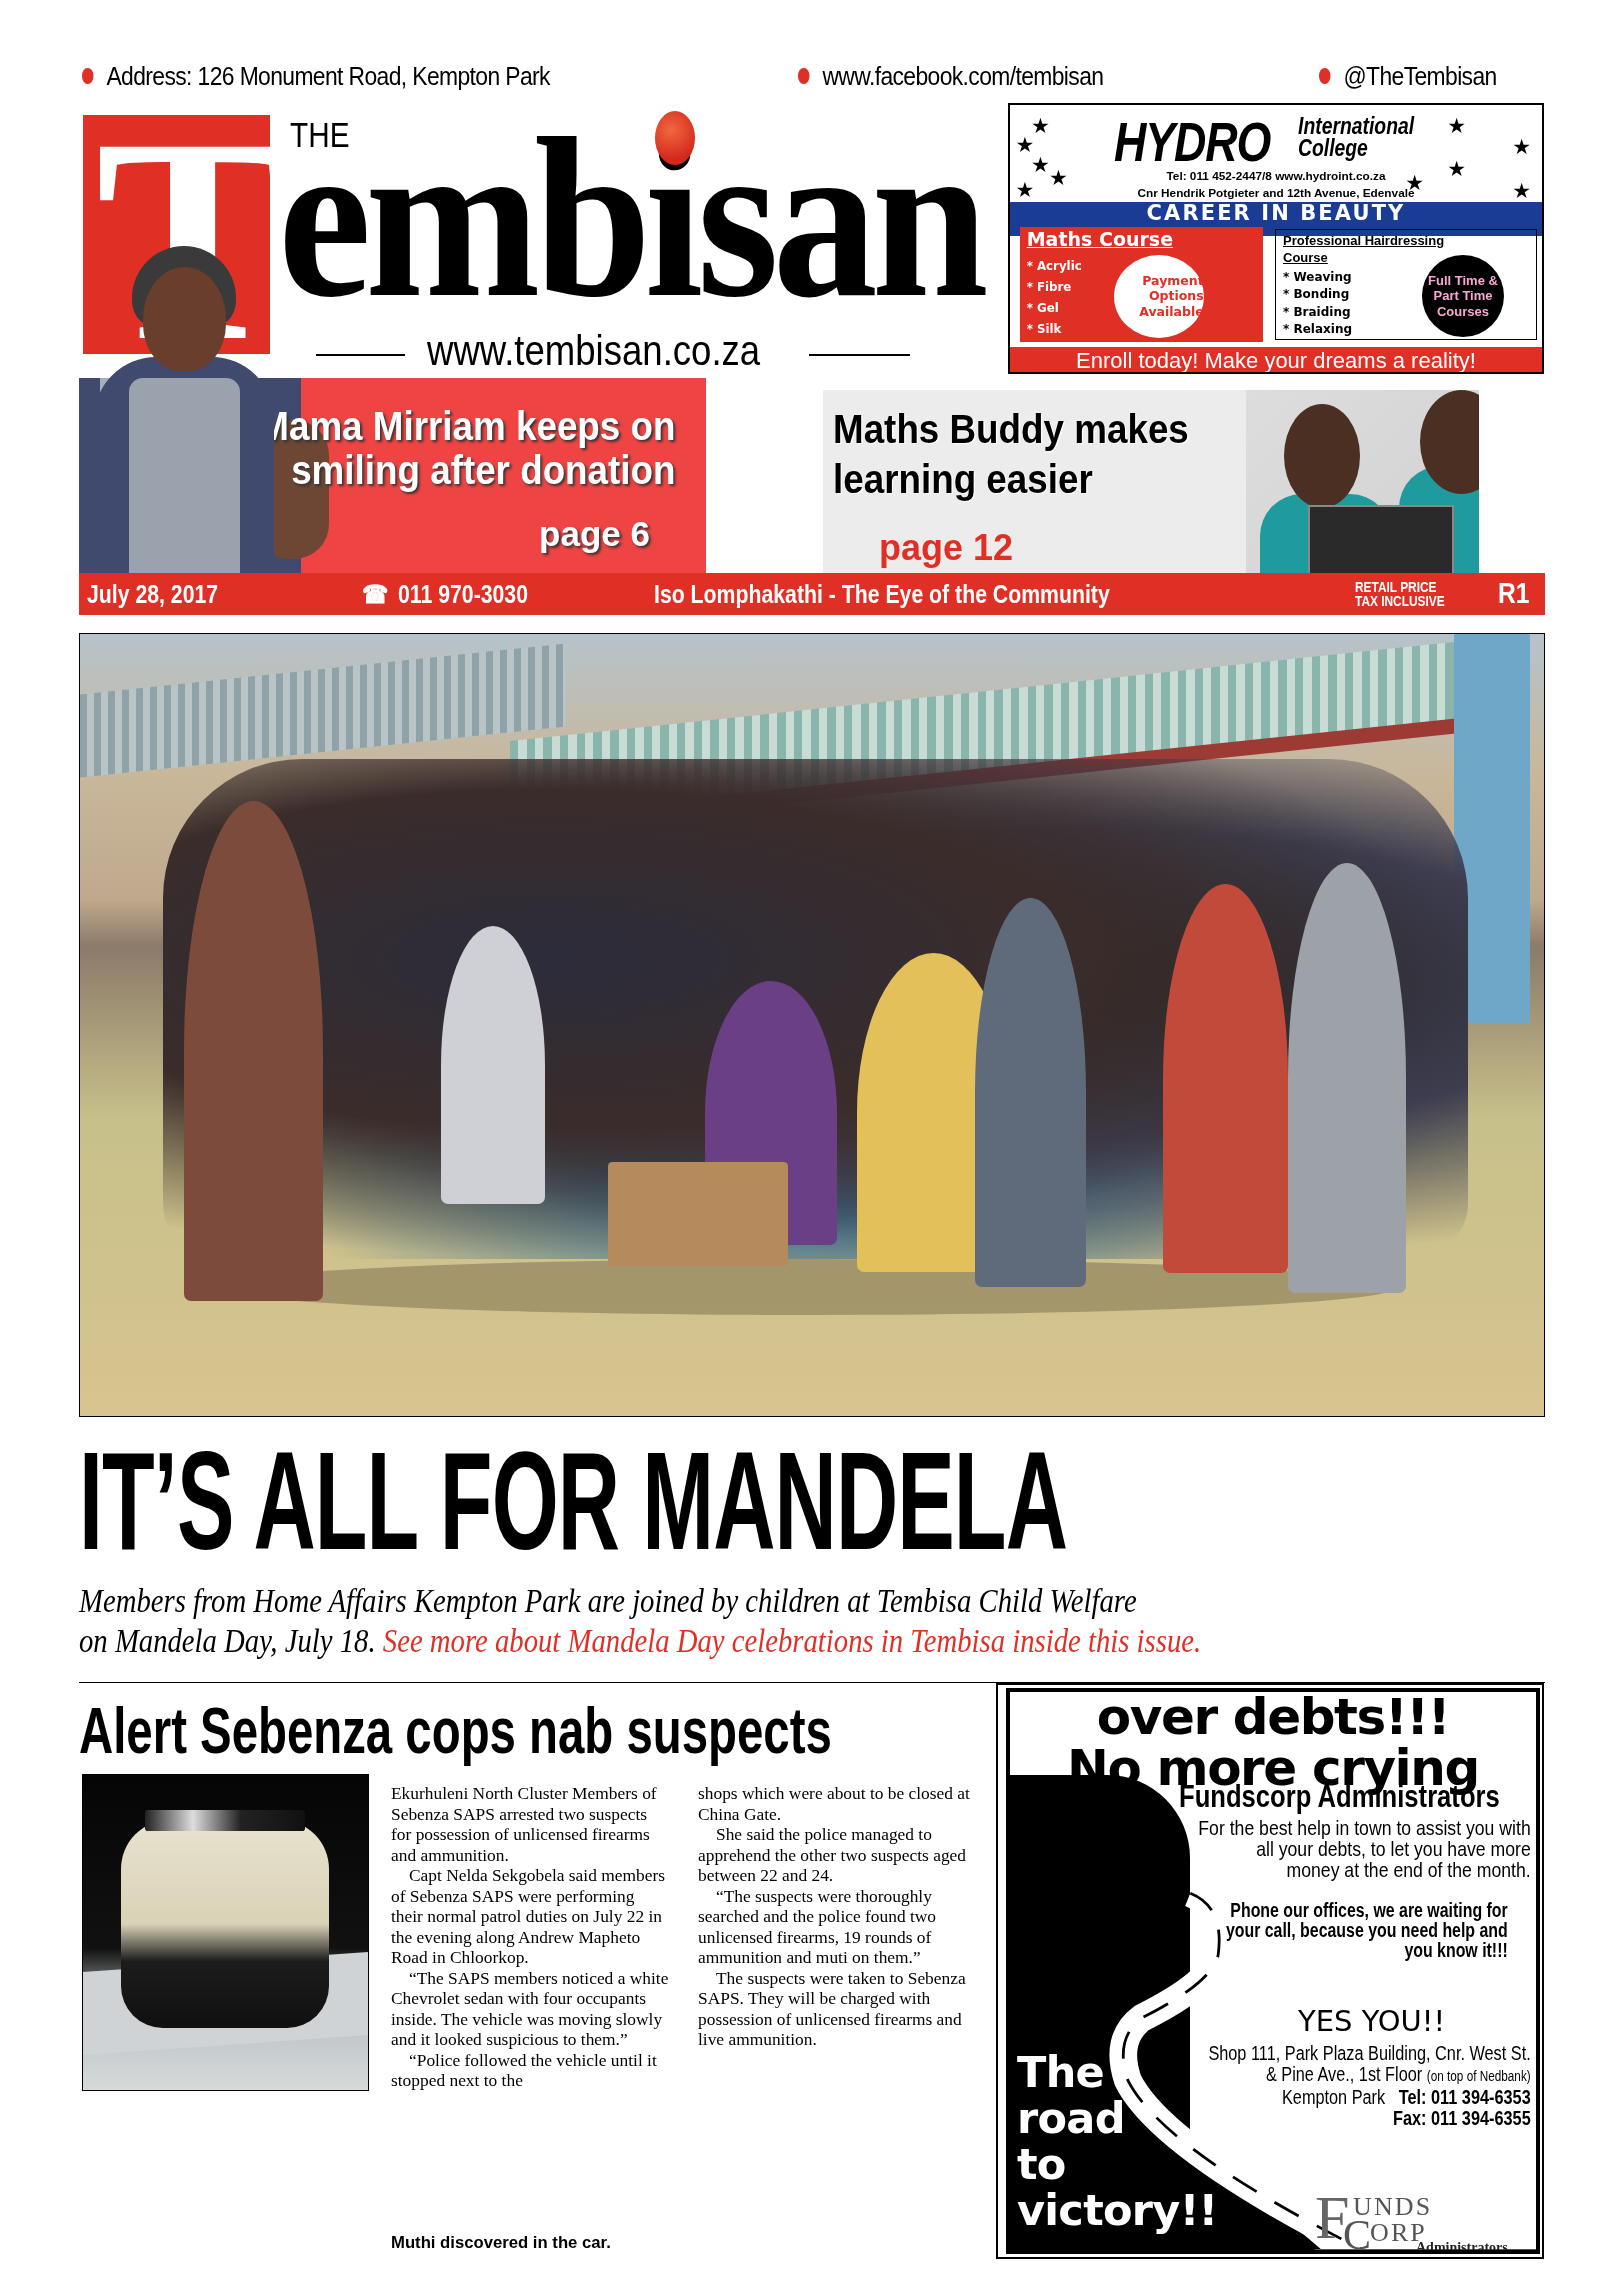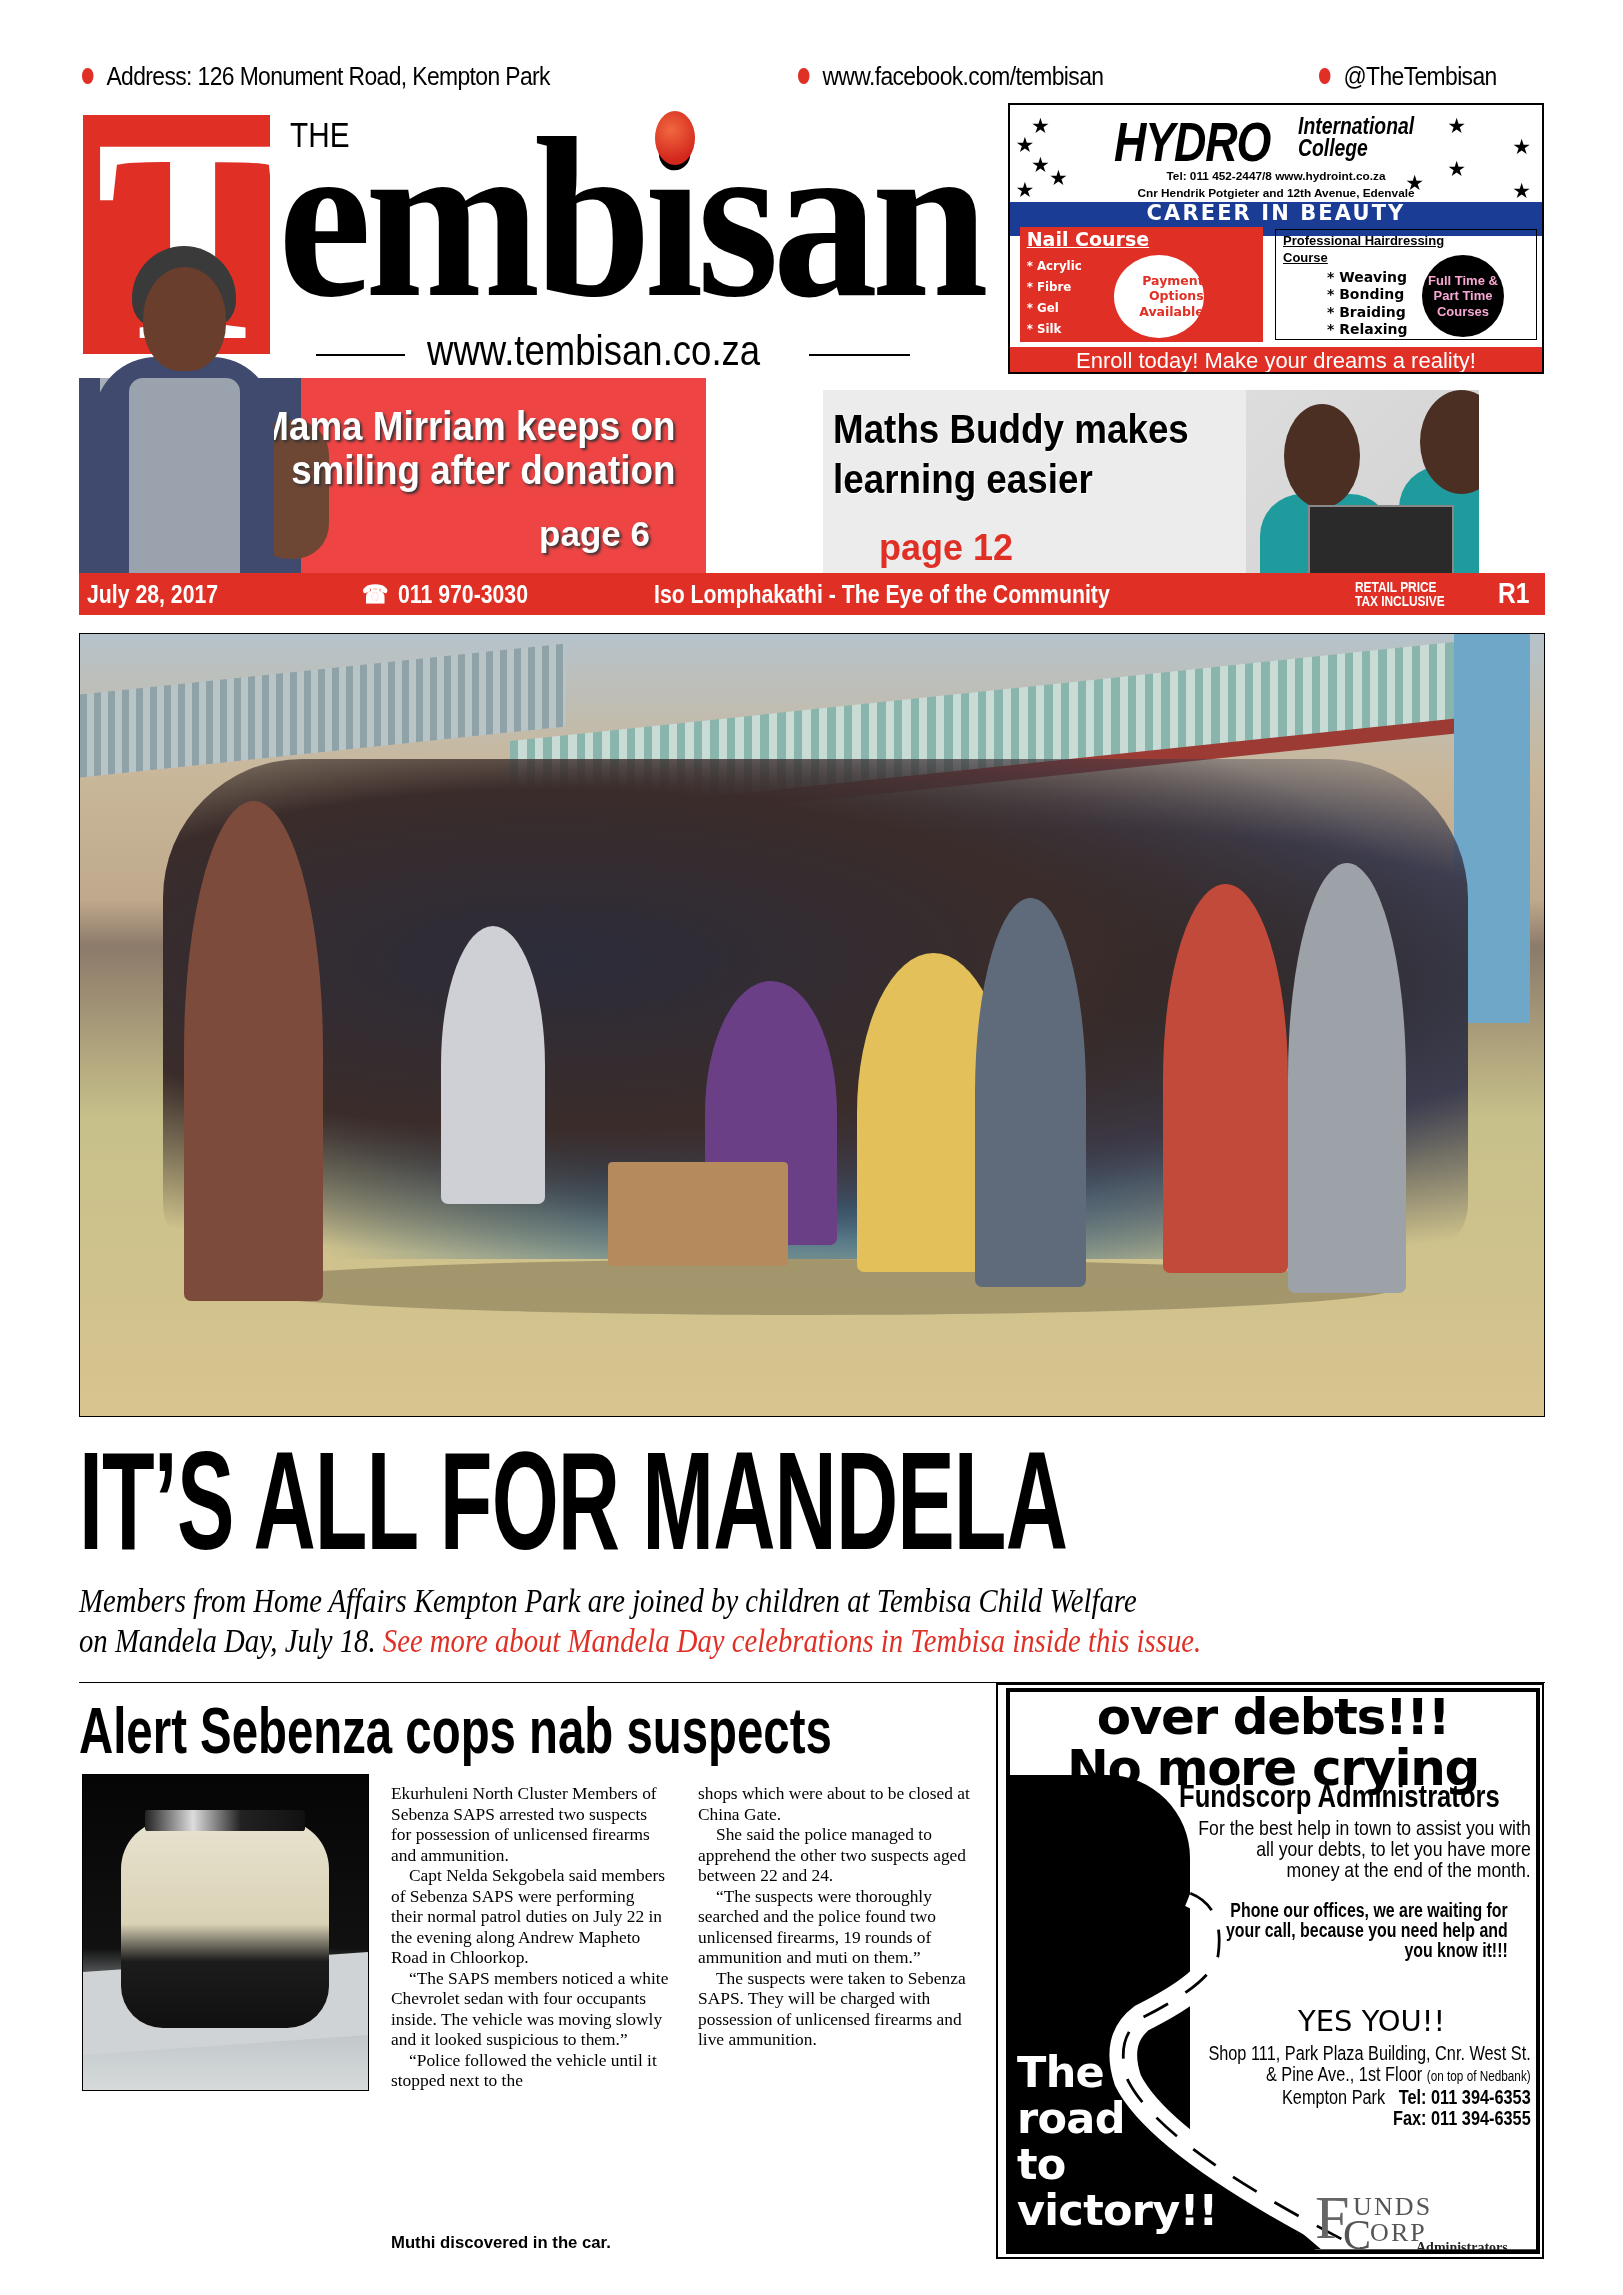--- a/index.html
+++ b/index.html
@@ -148,7 +148,7 @@
   <div class="hydro-banner">CAREER IN BEAUTY</div>
 
   <div class="nail-box">
-    <div class="nail-title">Nail Course</div>
+    <div class="nail-title">Maths Course</div>
     <div class="nail-list">
       <div>* Acrylic</div>
       <div>* Fibre</div>

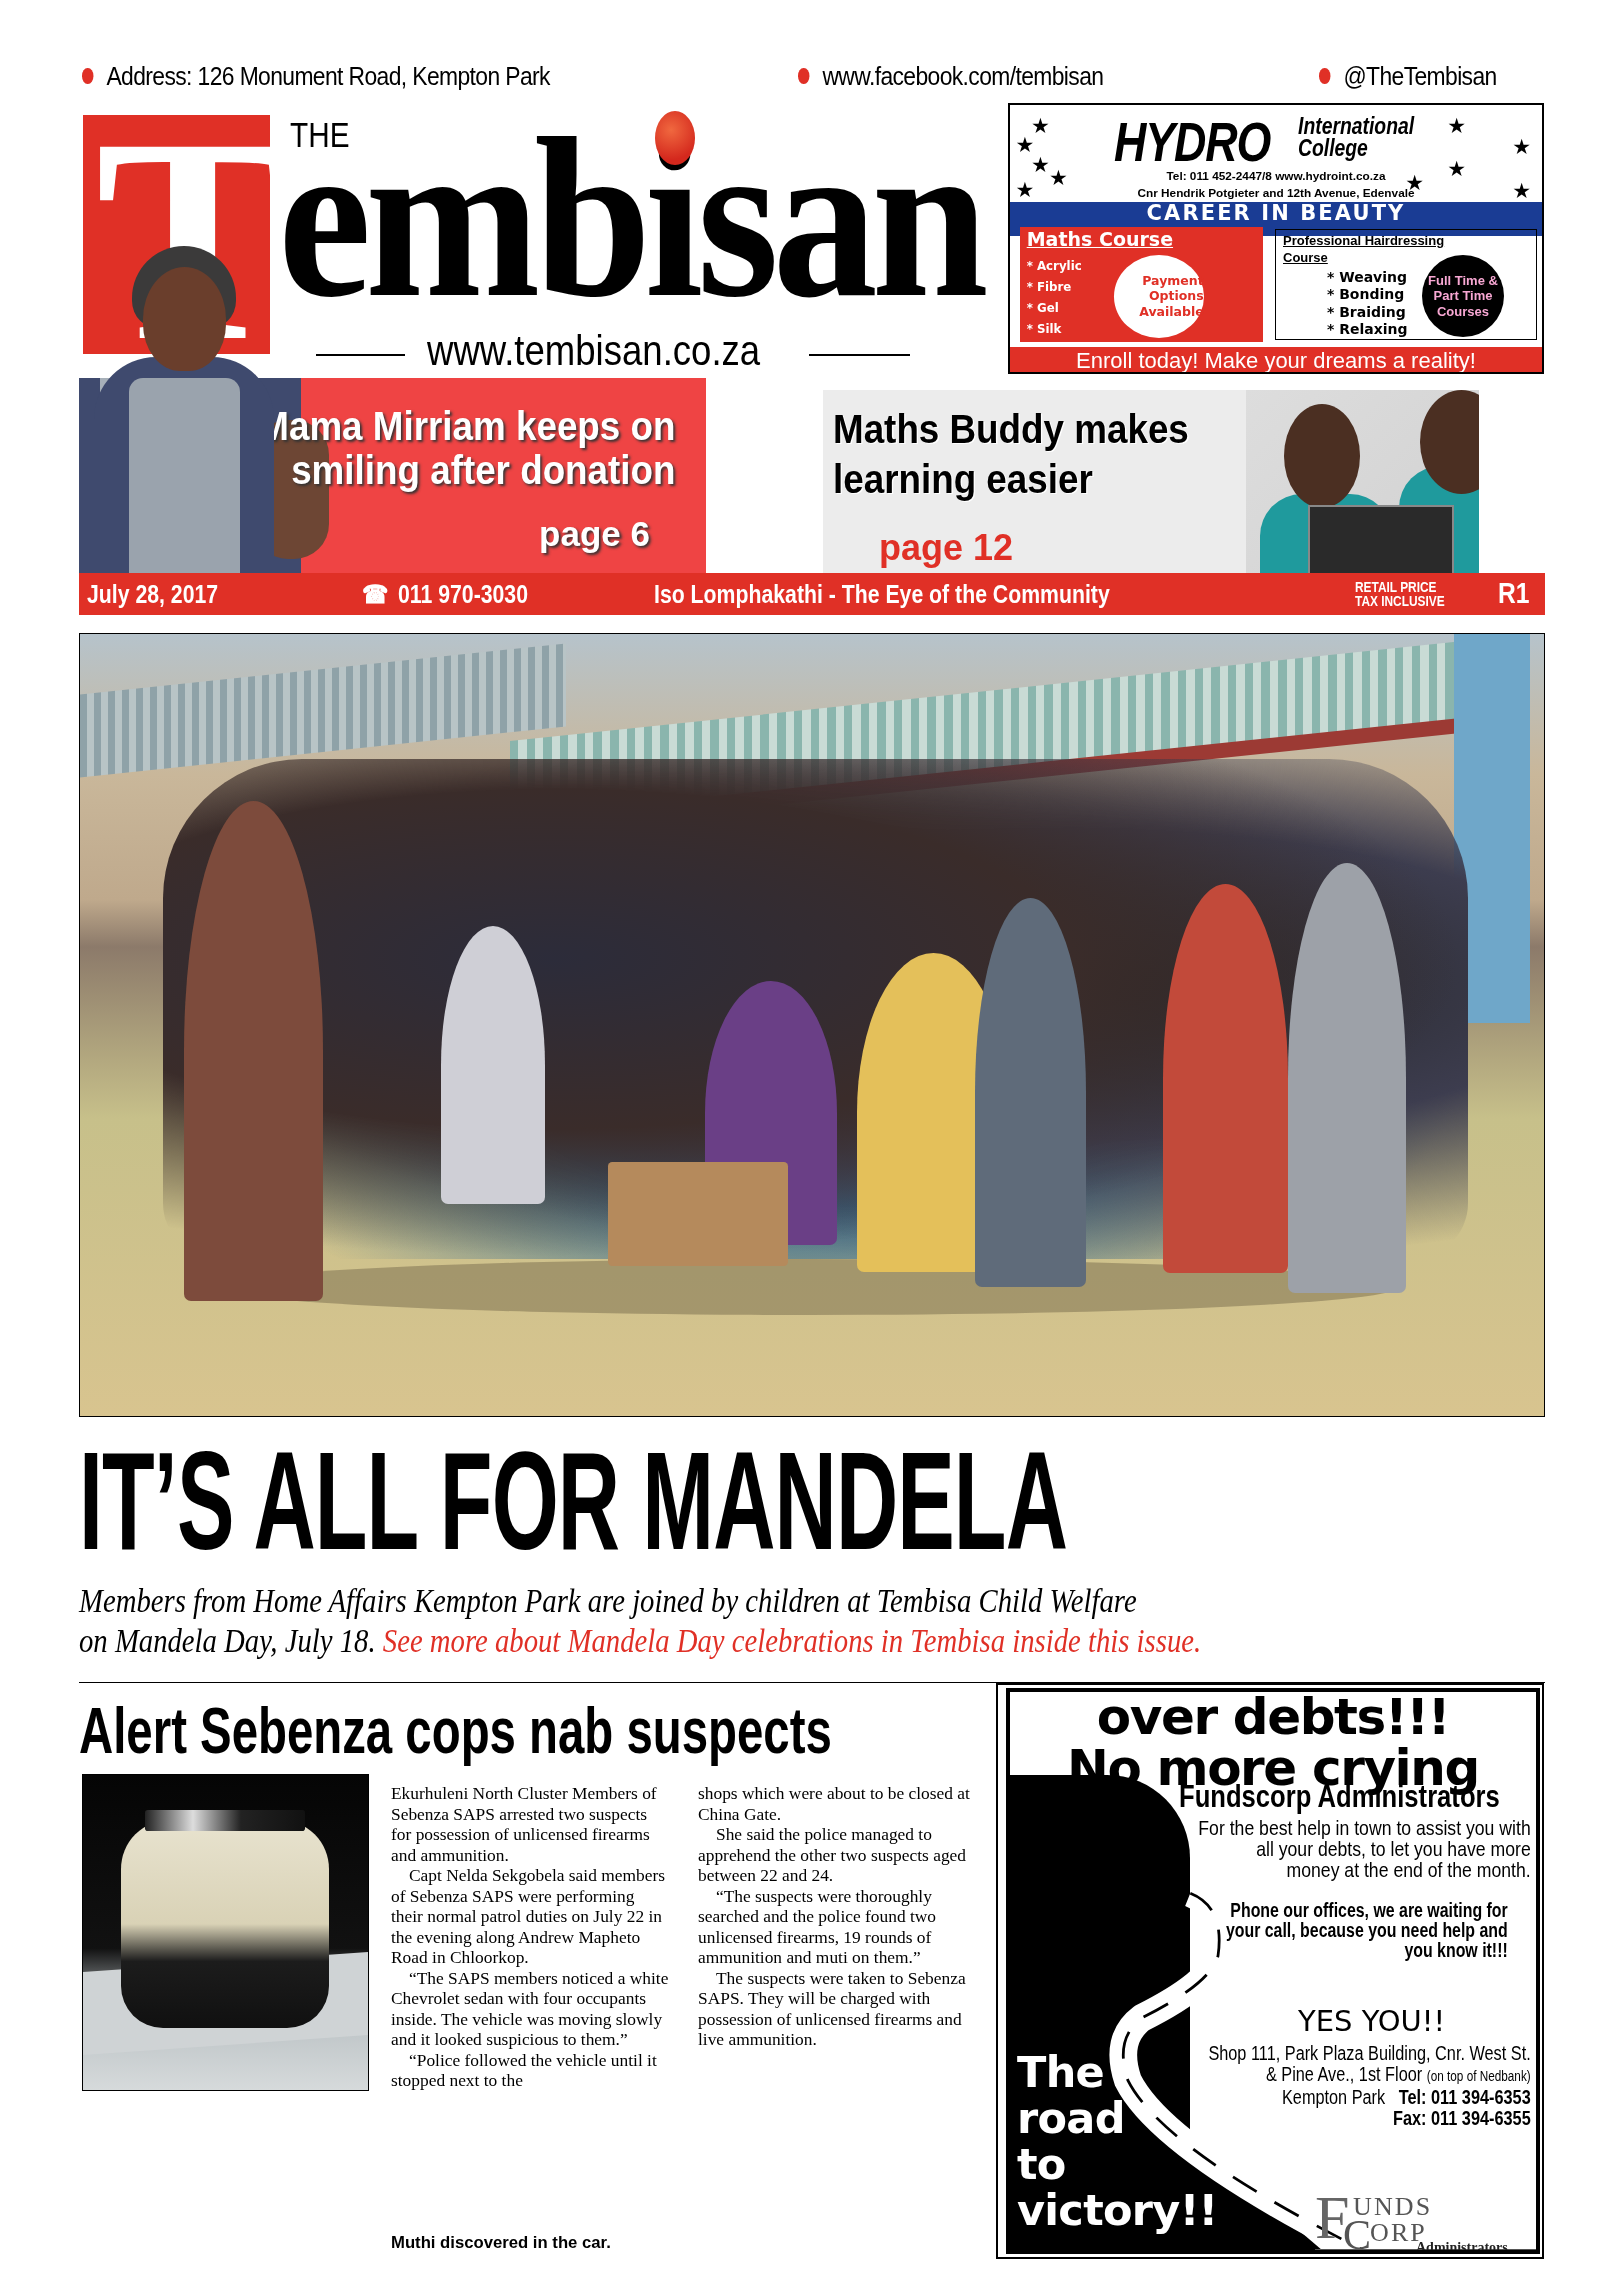--- a/index.html
+++ b/index.html
@@ -40,7 +40,7 @@
   .pay-circle { position: absolute; left: 94px; top: 28px; width: 90px; height: 83px; border-radius: 50%; background: #fff; color: #e03026; text-align: right; font-family: "DejaVu Sans", sans-serif; font-weight: bold; font-size: 12.5px; line-height: 15.3px; padding-top: 18px; }
   .hair-box { position: absolute; left: 265px; top: 124px; width: 262px; height: 111px; border: 1.4px solid #000; }
   .hair-title { position: absolute; left: 7px; top: 2.8px; font-weight: bold; font-size: 13px; line-height: 16.7px; text-decoration: underline; }
-  .hair-list { position: absolute; left: 7px; top: 39px; font-family: "DejaVu Sans", sans-serif; font-weight: bold; font-size: 14px; line-height: 17.4px; margin-left: 44px; }
+  .hair-list { position: absolute; left: 7px; top: 39px; font-family: "DejaVu Sans", sans-serif; font-weight: bold; font-size: 12px; line-height: 17.4px; }
   .ft-circle { position: absolute; left: 146px; top: 25px; width: 82px; height: 82px; border-radius: 50%; background: #000; color: #f9a8d4; text-align: center; font-weight: bold; font-size: 13px; line-height: 15.3px; padding-top: 18px; }
   .hydro-footer { position: absolute; left: 0; top: 242px; width: 100%; height: 28px; background: #e03026; color: #fff; text-align: center; font-size: 22px; line-height: 28px; }
 

